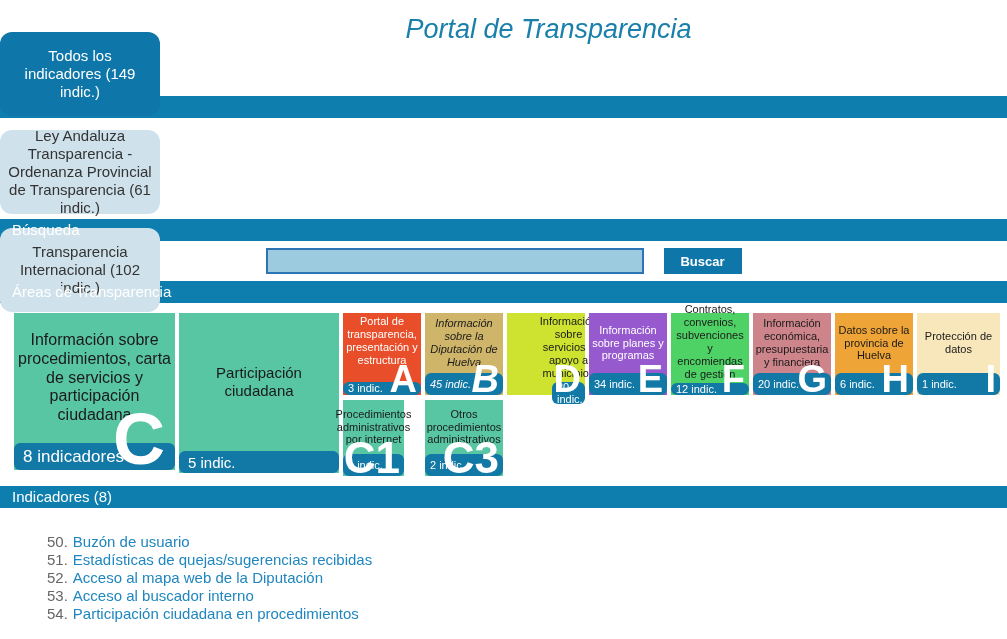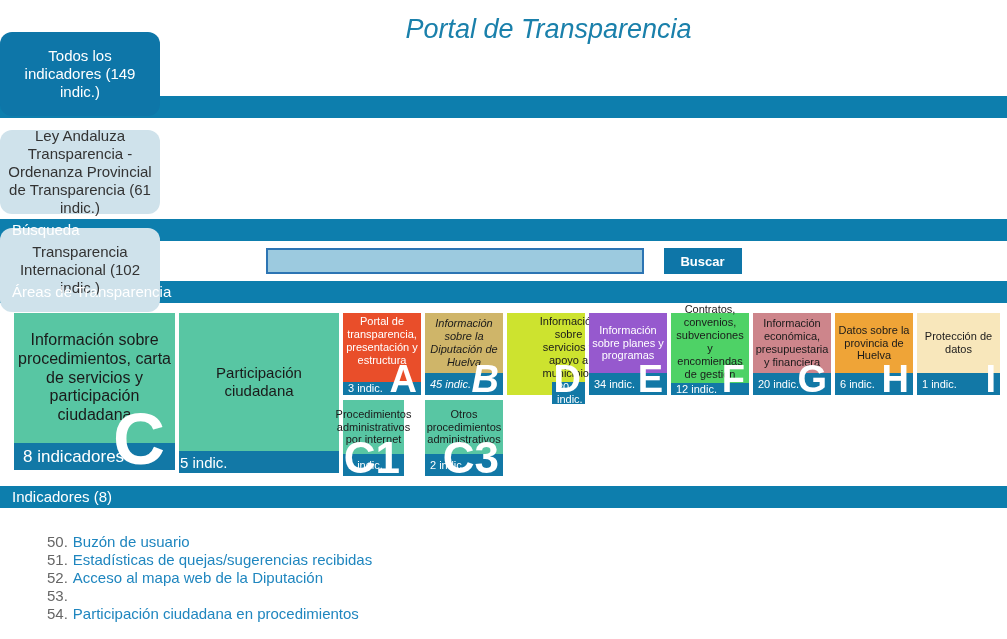--- a/index.html
+++ b/index.html
@@ -52,7 +52,7 @@
   .tile.light .tile-body{color:#fff;}
   .tile-footer{
     background:#1278a6;color:#fff;display:flex;align-items:center;
-    height:22px;box-sizing:border-box;padding-left:5px;font-size:11px;
+    height:22px;box-sizing:border-box;padding-left:5px;font-size:11px;border-radius:6px;
   }
   .tile-letter{
     position:absolute;right:4px;bottom:0;color:#fff;font-weight:bold;

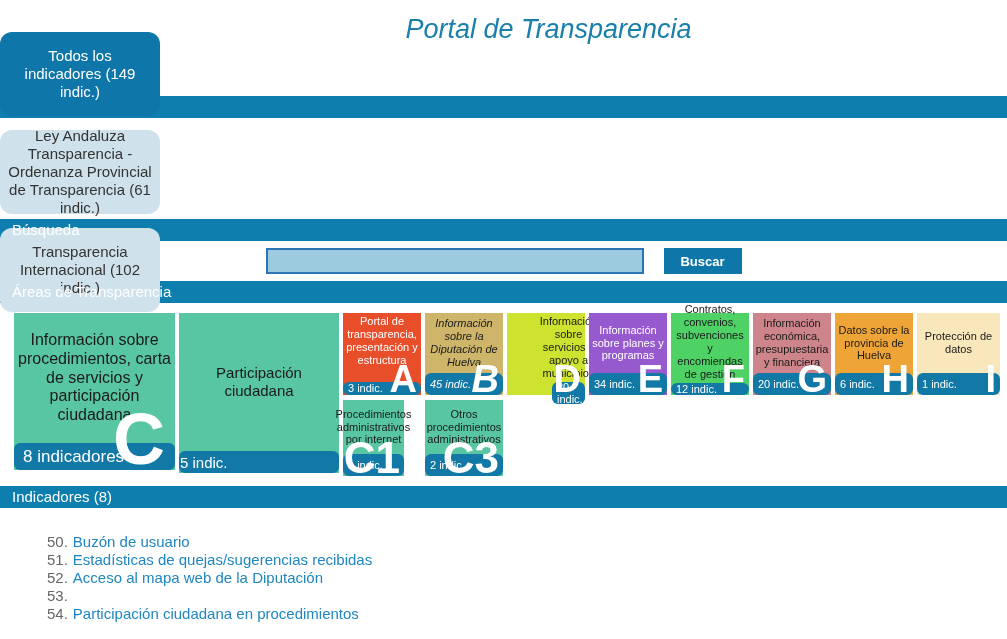--- a/index.html
+++ b/index.html
@@ -62,7 +62,7 @@
   .tile-c .tile-footer{height:27px;font-size:17px;padding-left:9px;}
   .tile-c .tile-letter{font-size:72px;right:10px;}
   .tile-c2 .tile-body{font-size:15px;}
-  .tile-c2 .tile-footer{font-size:15px;padding-left:1px;}
+  .tile-c2 .tile-footer{font-size:15px;padding-left:9px;}
   .tile-c2 .tile-letter{font-size:50px;}
   .tile-row2 .tile-letter{font-size:44px;}
   

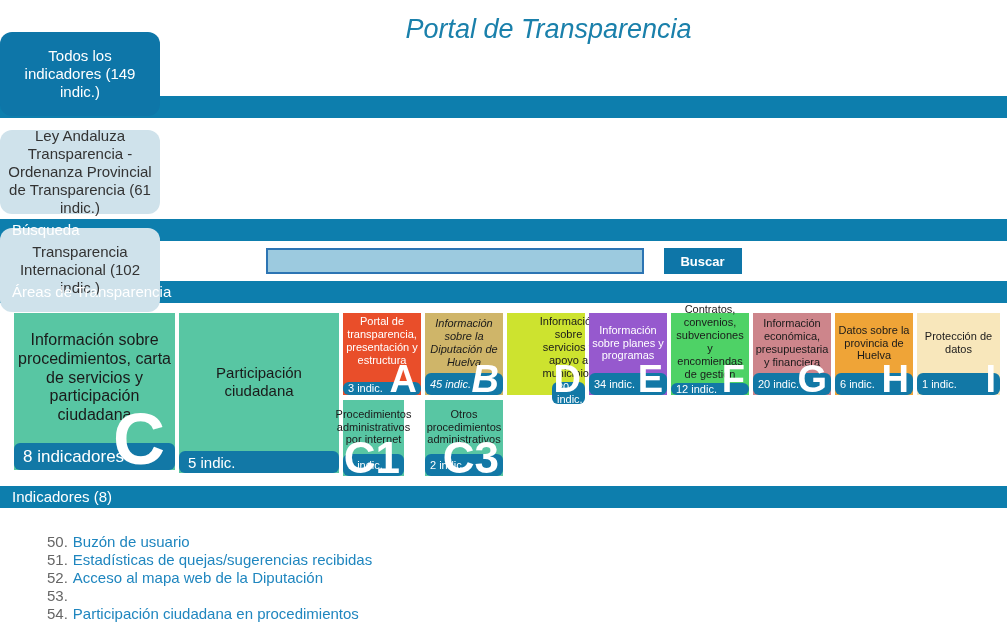--- a/index.html
+++ b/index.html
@@ -172,6 +172,7 @@
   </div>
   <div class="indicator-row">
     <span class="indicator-num">53.</span>
+    <a class="indicator-link">Acceso al buscador interno</a>
   </div>
   <div class="indicator-row">
     <span class="indicator-num">54.</span>

